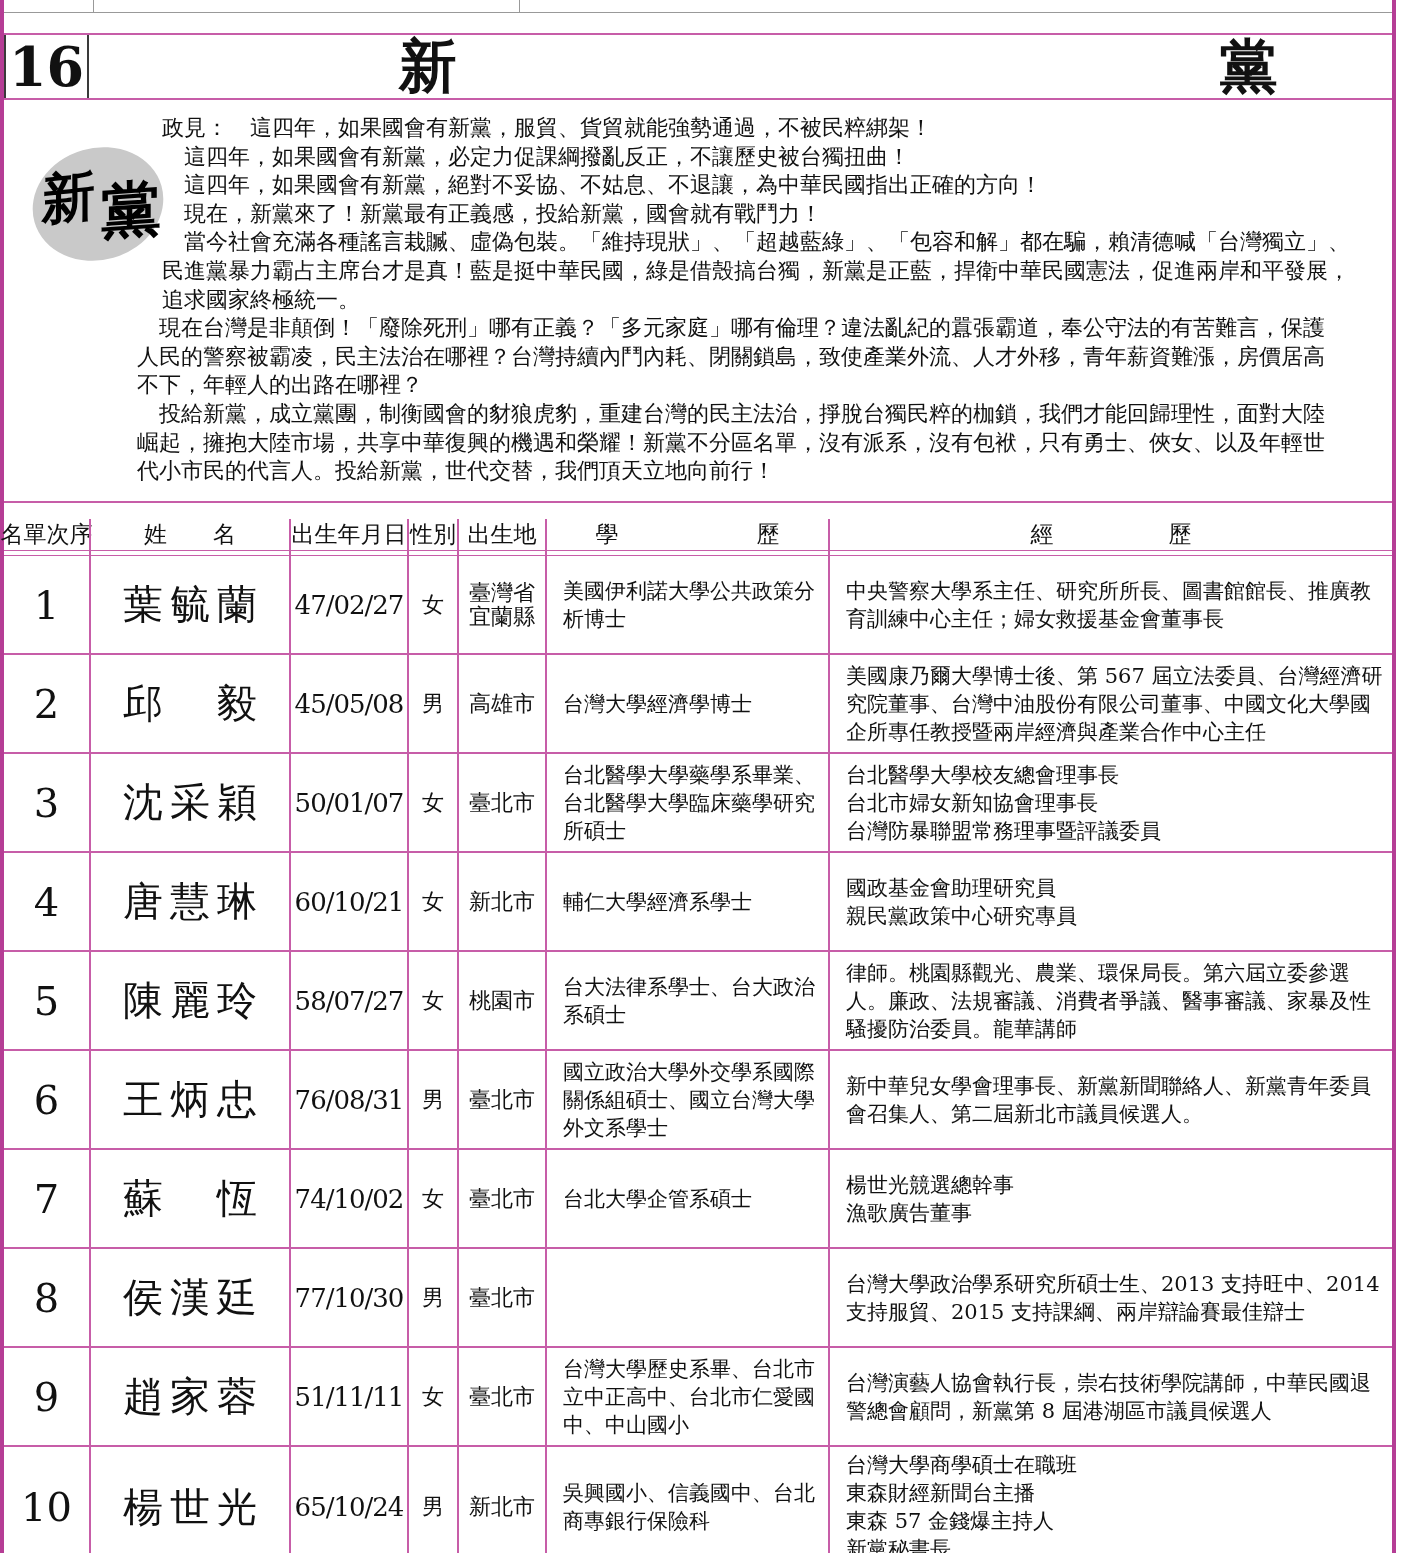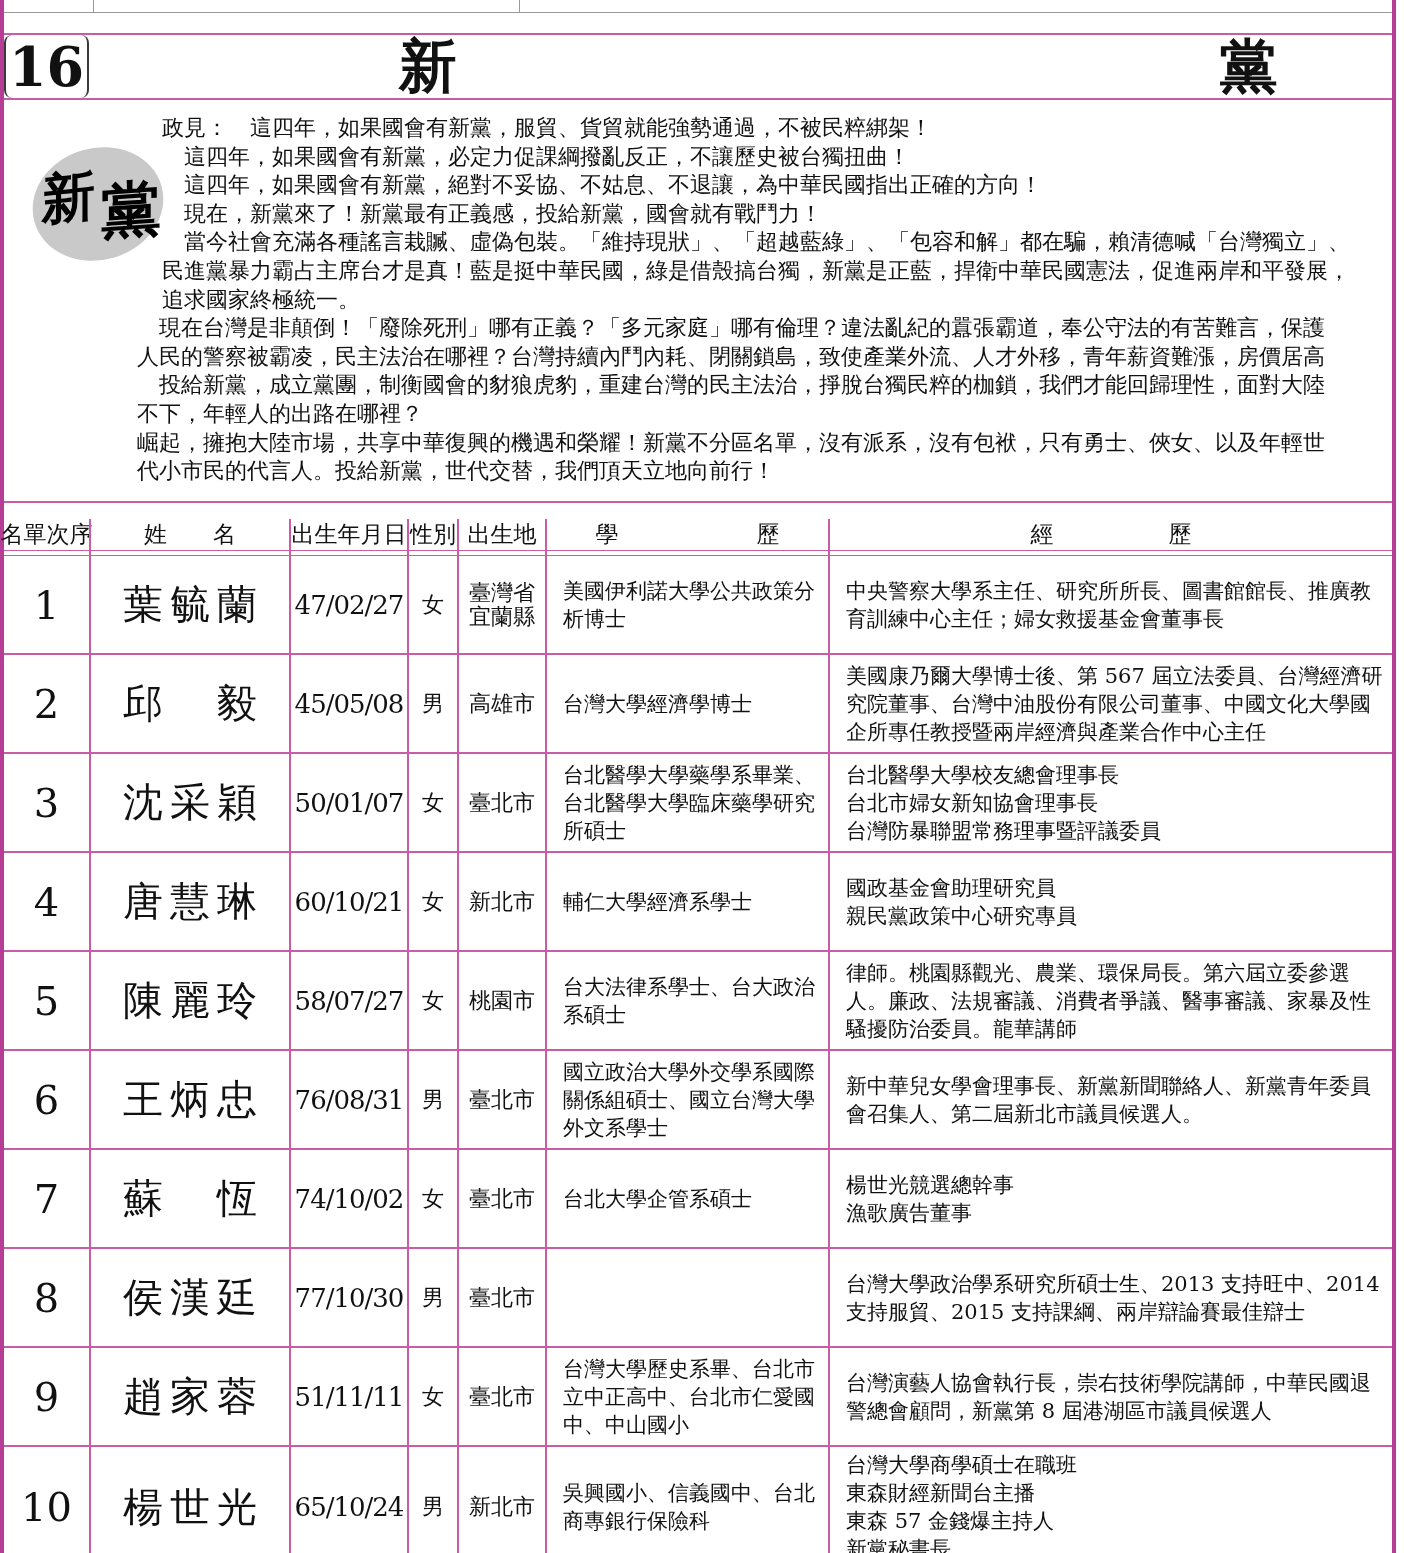--- a/index.html
+++ b/index.html
@@ -37,7 +37,7 @@
     border-right:2px solid var(--dark);
     box-sizing:border-box;
     display:flex;align-items:center;justify-content:center;
-    font-size:54px;font-weight:bold;border-radius:8px;
+    font-size:54px;font-weight:bold;
   }
   .partycell{flex:1;position:relative;}
   .partycell .pchar{

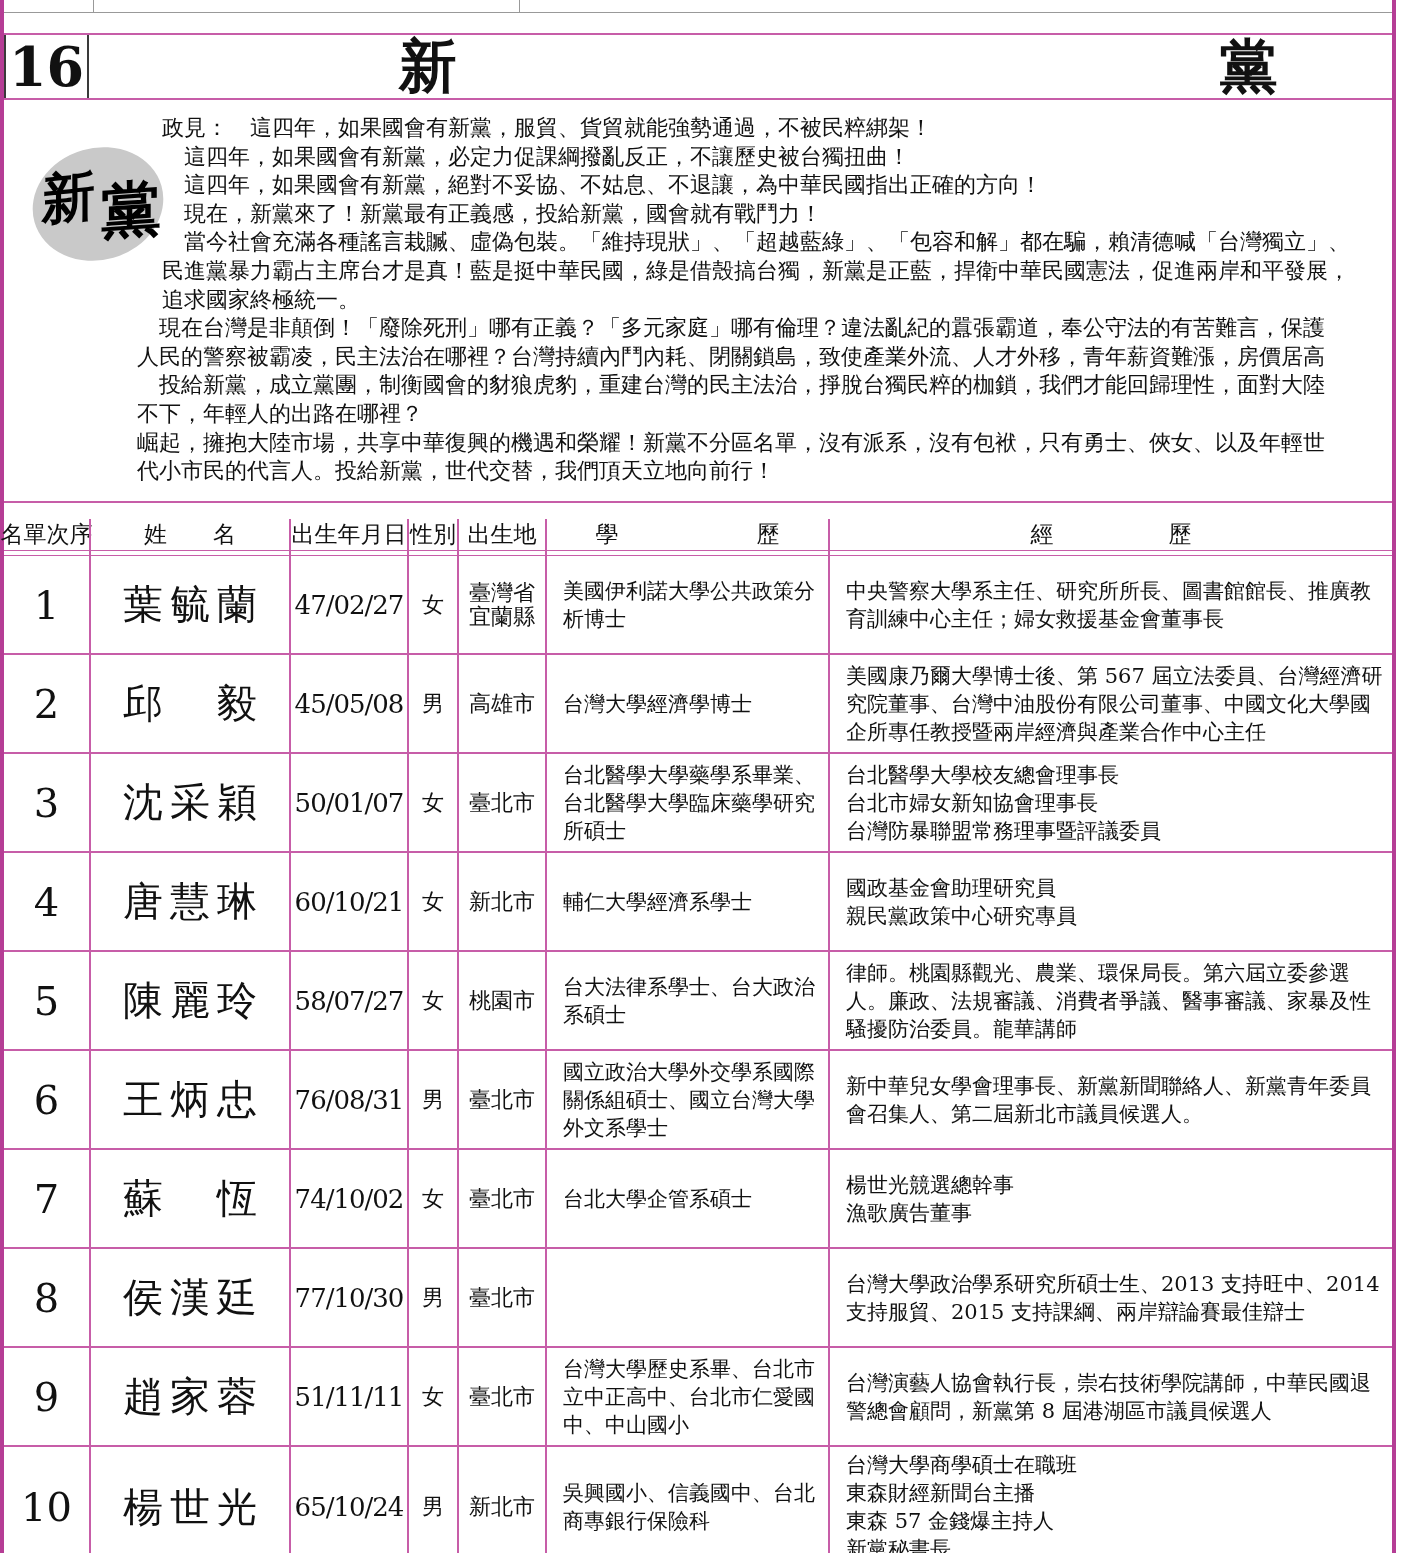--- a/index.html
+++ b/index.html
@@ -135,8 +135,8 @@
       <div class="pline pA">追求國家終極統一。</div>
       <div class="pline pB">　現在台灣是非顛倒！「廢除死刑」哪有正義？「多元家庭」哪有倫理？違法亂紀的囂張霸道，奉公守法的有苦難言，保護</div>
       <div class="pline pB">人民的警察被霸凌，民主法治在哪裡？台灣持續內鬥內耗、閉關鎖島，致使產業外流、人才外移，青年薪資難漲，房價居高</div>
+      <div class="pline pB">不下，年輕人的出路在哪裡？</div>
       <div class="pline pB">　投給新黨，成立黨團，制衡國會的豺狼虎豹，重建台灣的民主法治，掙脫台獨民粹的枷鎖，我們才能回歸理性，面對大陸</div>
-      <div class="pline pB">不下，年輕人的出路在哪裡？</div>
       <div class="pline pB">崛起，擁抱大陸市場，共享中華復興的機遇和榮耀！新黨不分區名單，沒有派系，沒有包袱，只有勇士、俠女、以及年輕世</div>
       <div class="pline pB">代小市民的代言人。投給新黨，世代交替，我們頂天立地向前行！</div>
     </div>

